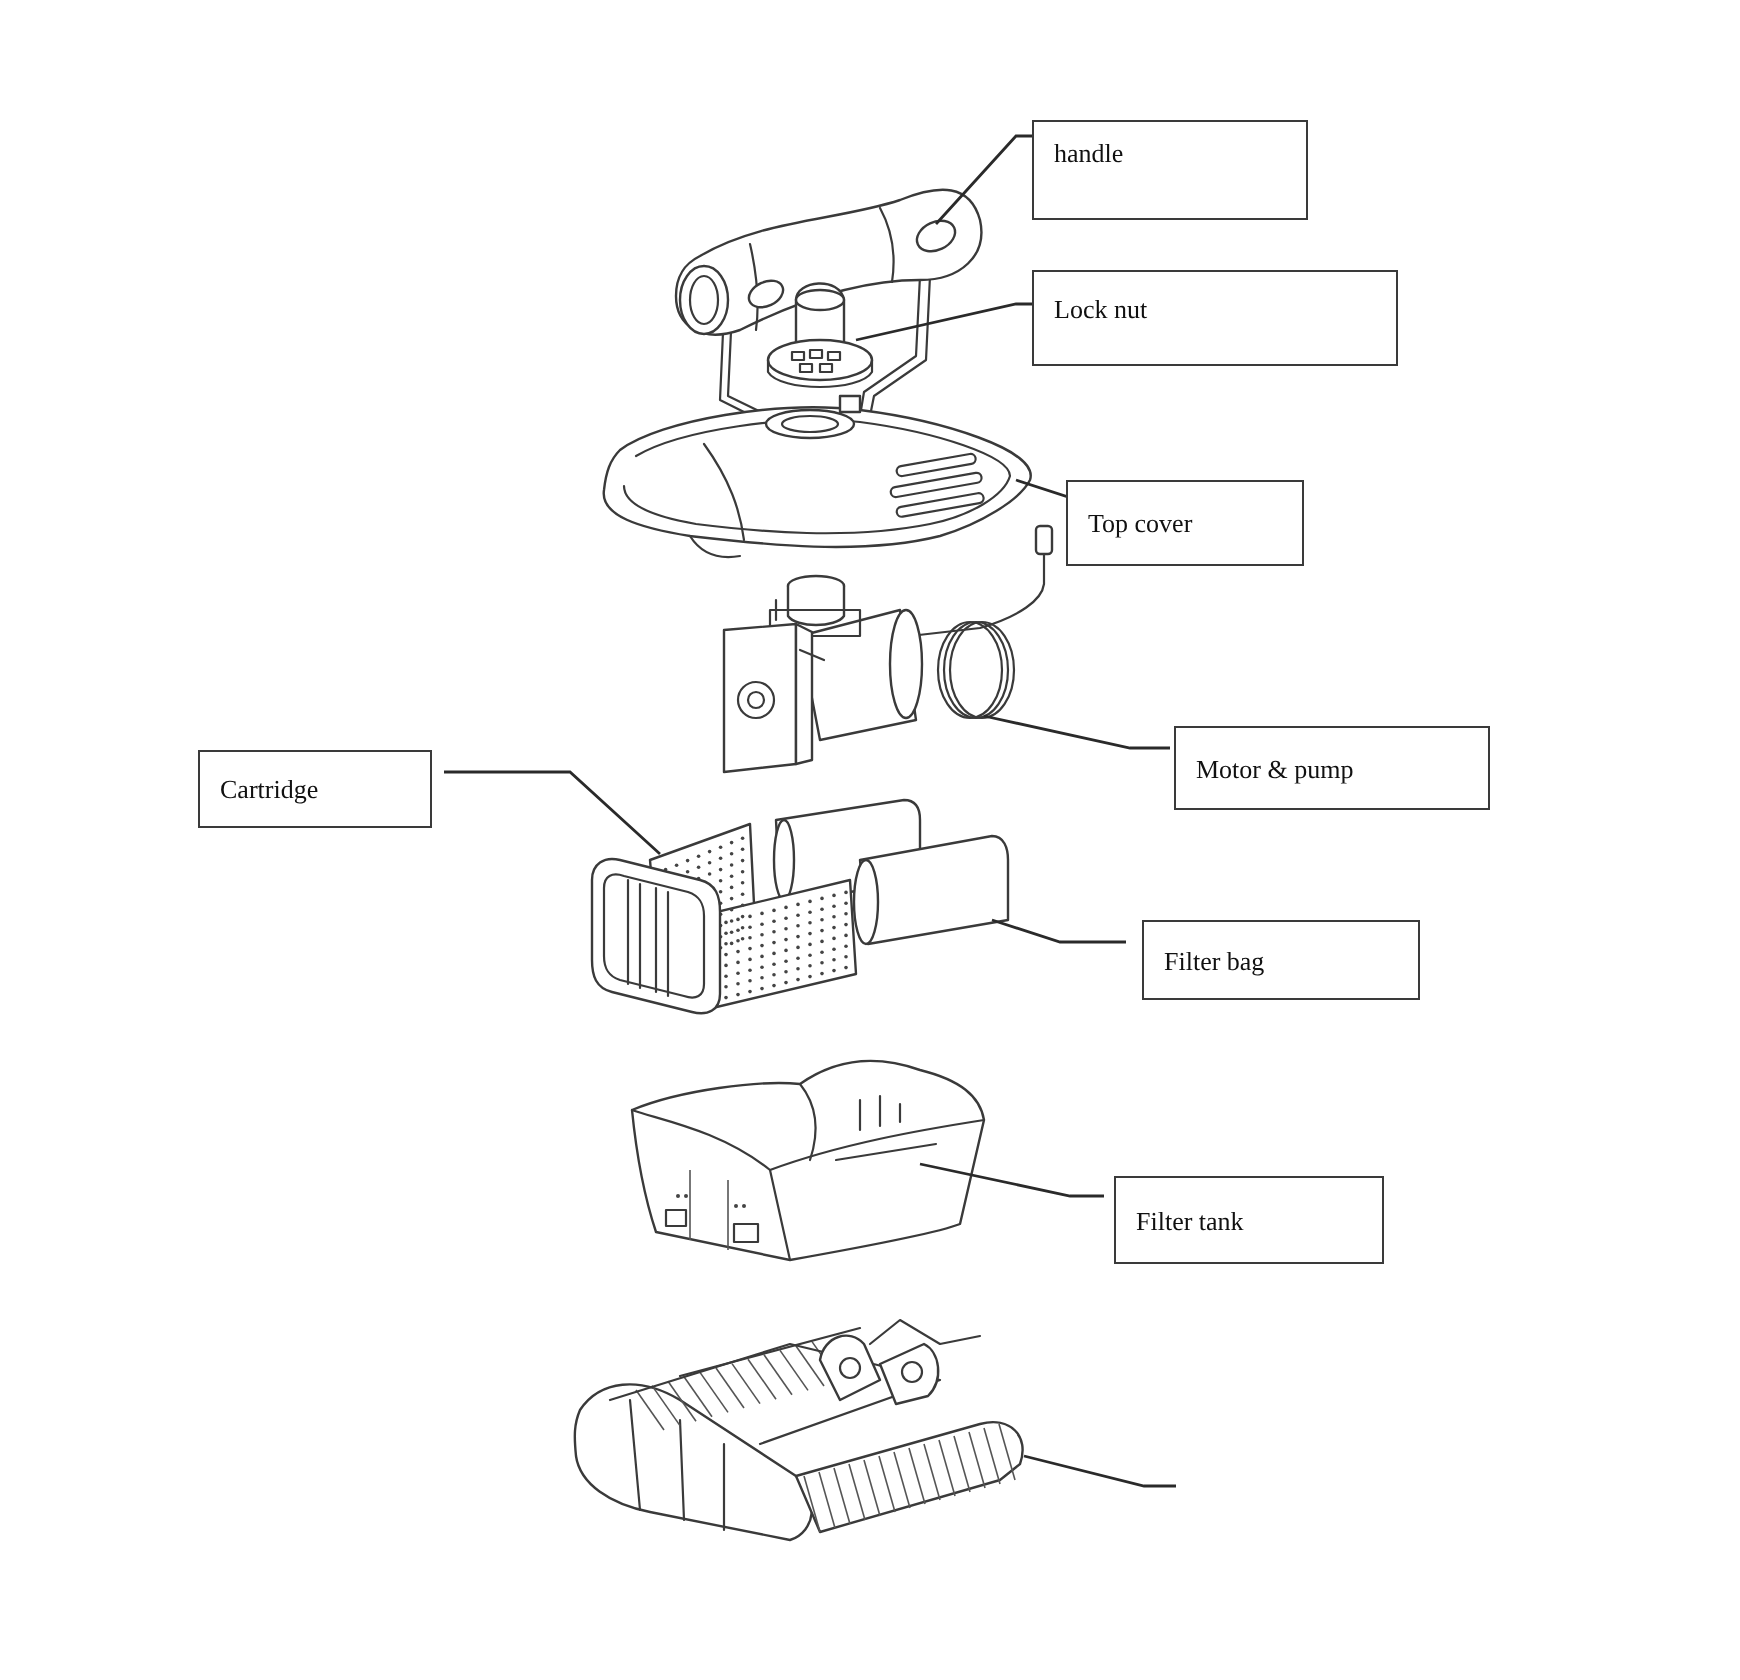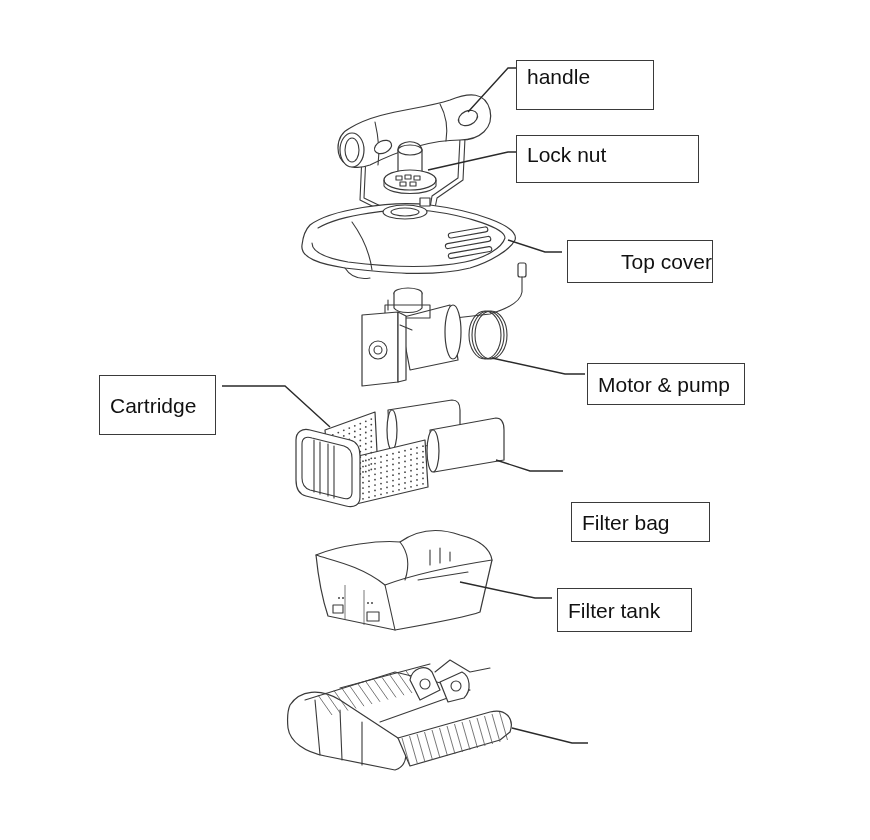--- a/index.html
+++ b/index.html
@@ -8,8 +8,8 @@
   .lbl {
     position:absolute; box-sizing:border-box;
     border:1.5px solid #3a3a3a; background:#fff;
-    font-family:Liberation Sans, sans-serif;
-    font-size:21px; color:#111; line-height:1;
+    font-family:Liberation Serif, serif;
+    font-size:13px; color:#111; line-height:1;
     padding-left:10px; display:flex; align-items:center; white-space:nowrap;
   }
   .ln { stroke:#2a2a2a; stroke-width:1.4; fill:none; }

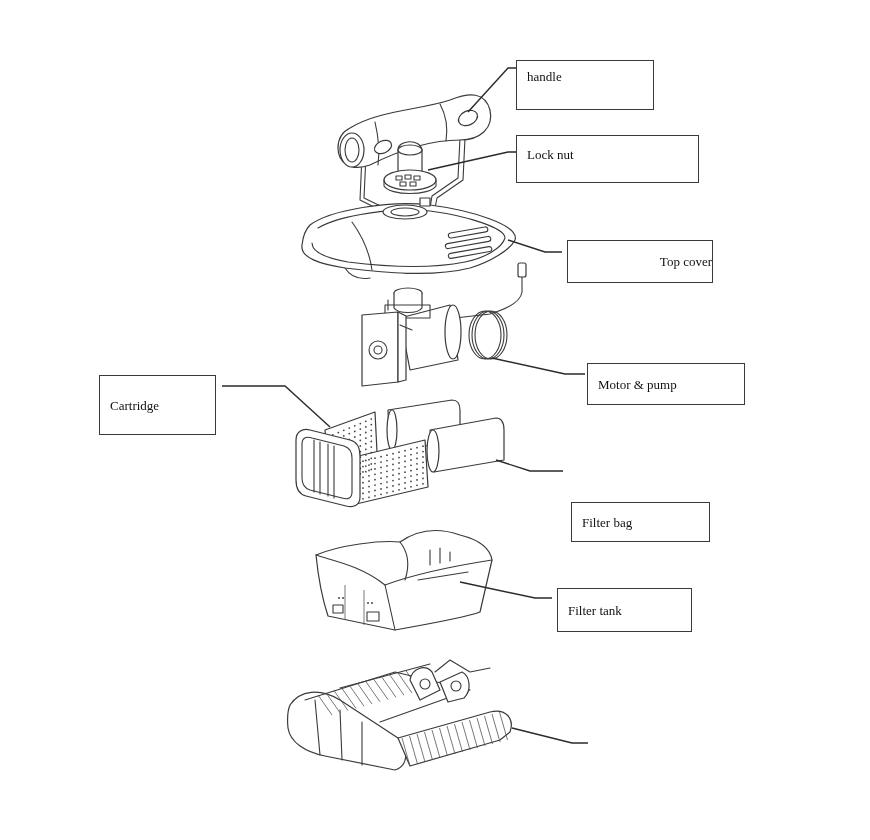--- a/index.html
+++ b/index.html
@@ -372,7 +372,7 @@
   <div class="lbl" style="left:516px; top:135px; width:183px; height:48px;">
     <span style="margin-top:-10px;text-align:right;">Lock nut</span>
   </div>
-  <div class="lbl" style="left:567px; top:240px; width:146px; height:43px;justify-content:flex-end;">
+  <div class="lbl" style="left:533px; top:240px; width:119px; height:43px;">
     <span>Top cover</span>
   </div>
   <div class="lbl" style="left:587px; top:363px; width:158px; height:42px;">

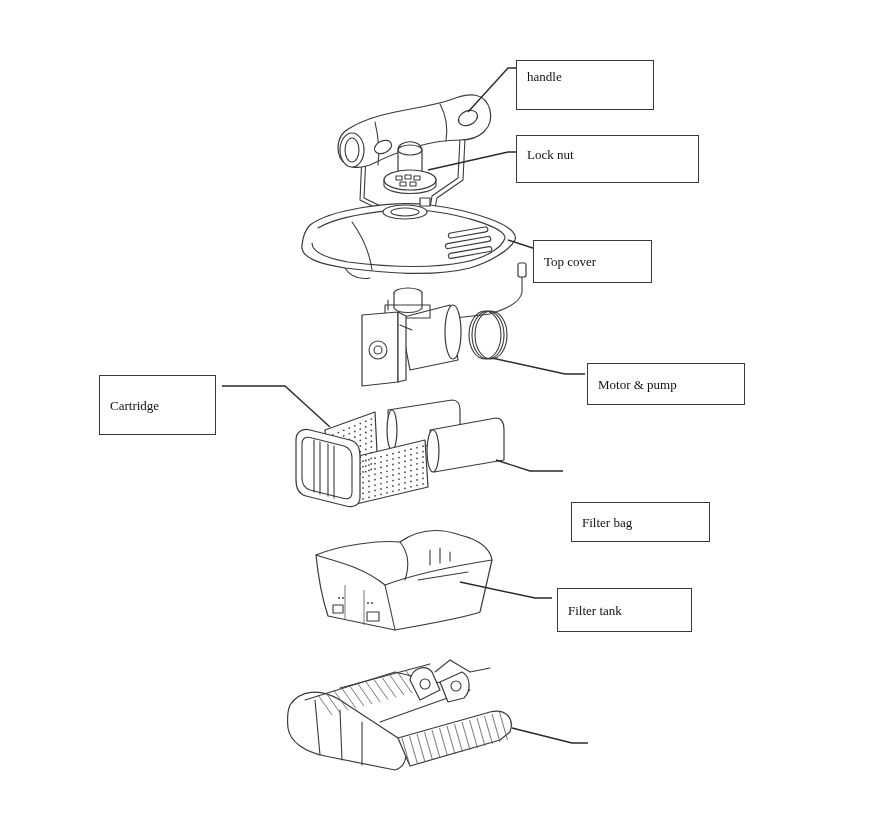--- a/index.html
+++ b/index.html
@@ -378,7 +378,7 @@
   <div class="lbl" style="left:587px; top:363px; width:158px; height:42px;">
     <span>Motor &amp; pump</span>
   </div>
-  <div class="lbl" style="left:99px; top:375px; width:117px; height:60px;align-items:center;">
+  <div class="lbl" style="left:99px; top:375px; width:117px; height:39px;align-items:center;">
     <span>Cartridge</span>
   </div>
   <div class="lbl" style="left:571px; top:460px; width:139px; height:40px;margin-top:42px;">

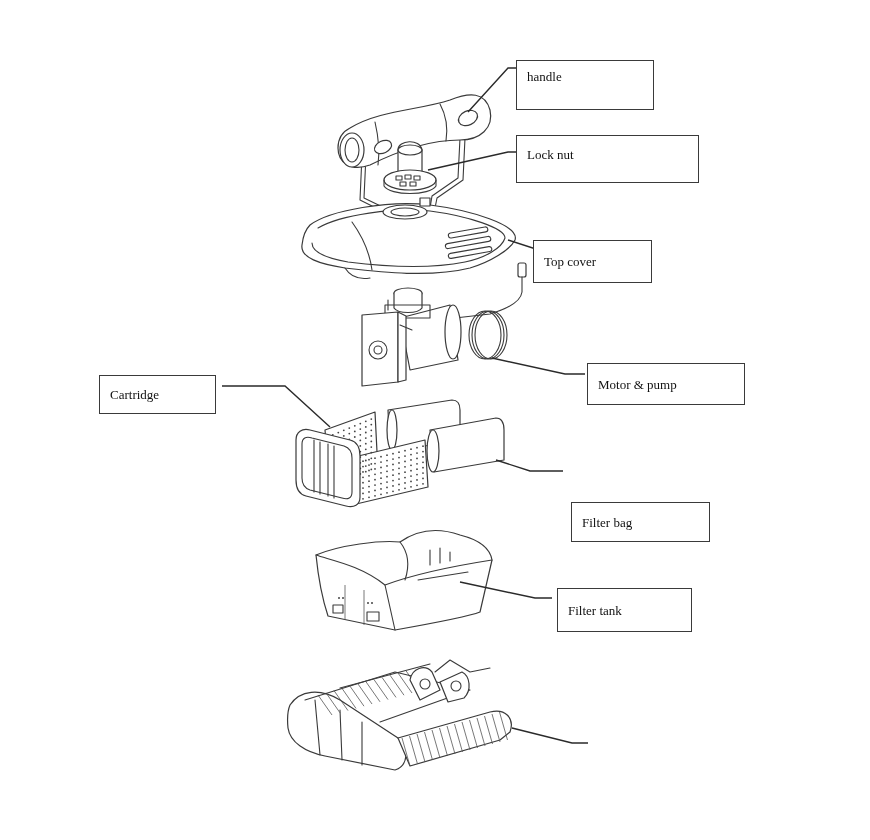--- a/index.html
+++ b/index.html
@@ -381,7 +381,7 @@
   <div class="lbl" style="left:99px; top:375px; width:117px; height:39px;align-items:center;">
     <span>Cartridge</span>
   </div>
-  <div class="lbl" style="left:571px; top:460px; width:139px; height:40px;margin-top:42px;">
+  <div class="lbl" style="left:571px; top:460px; width:139px; height:40px;">
     <span>Filter bag</span>
   </div>
   <div class="lbl" style="left:557px; top:588px; width:135px; height:44px;">

